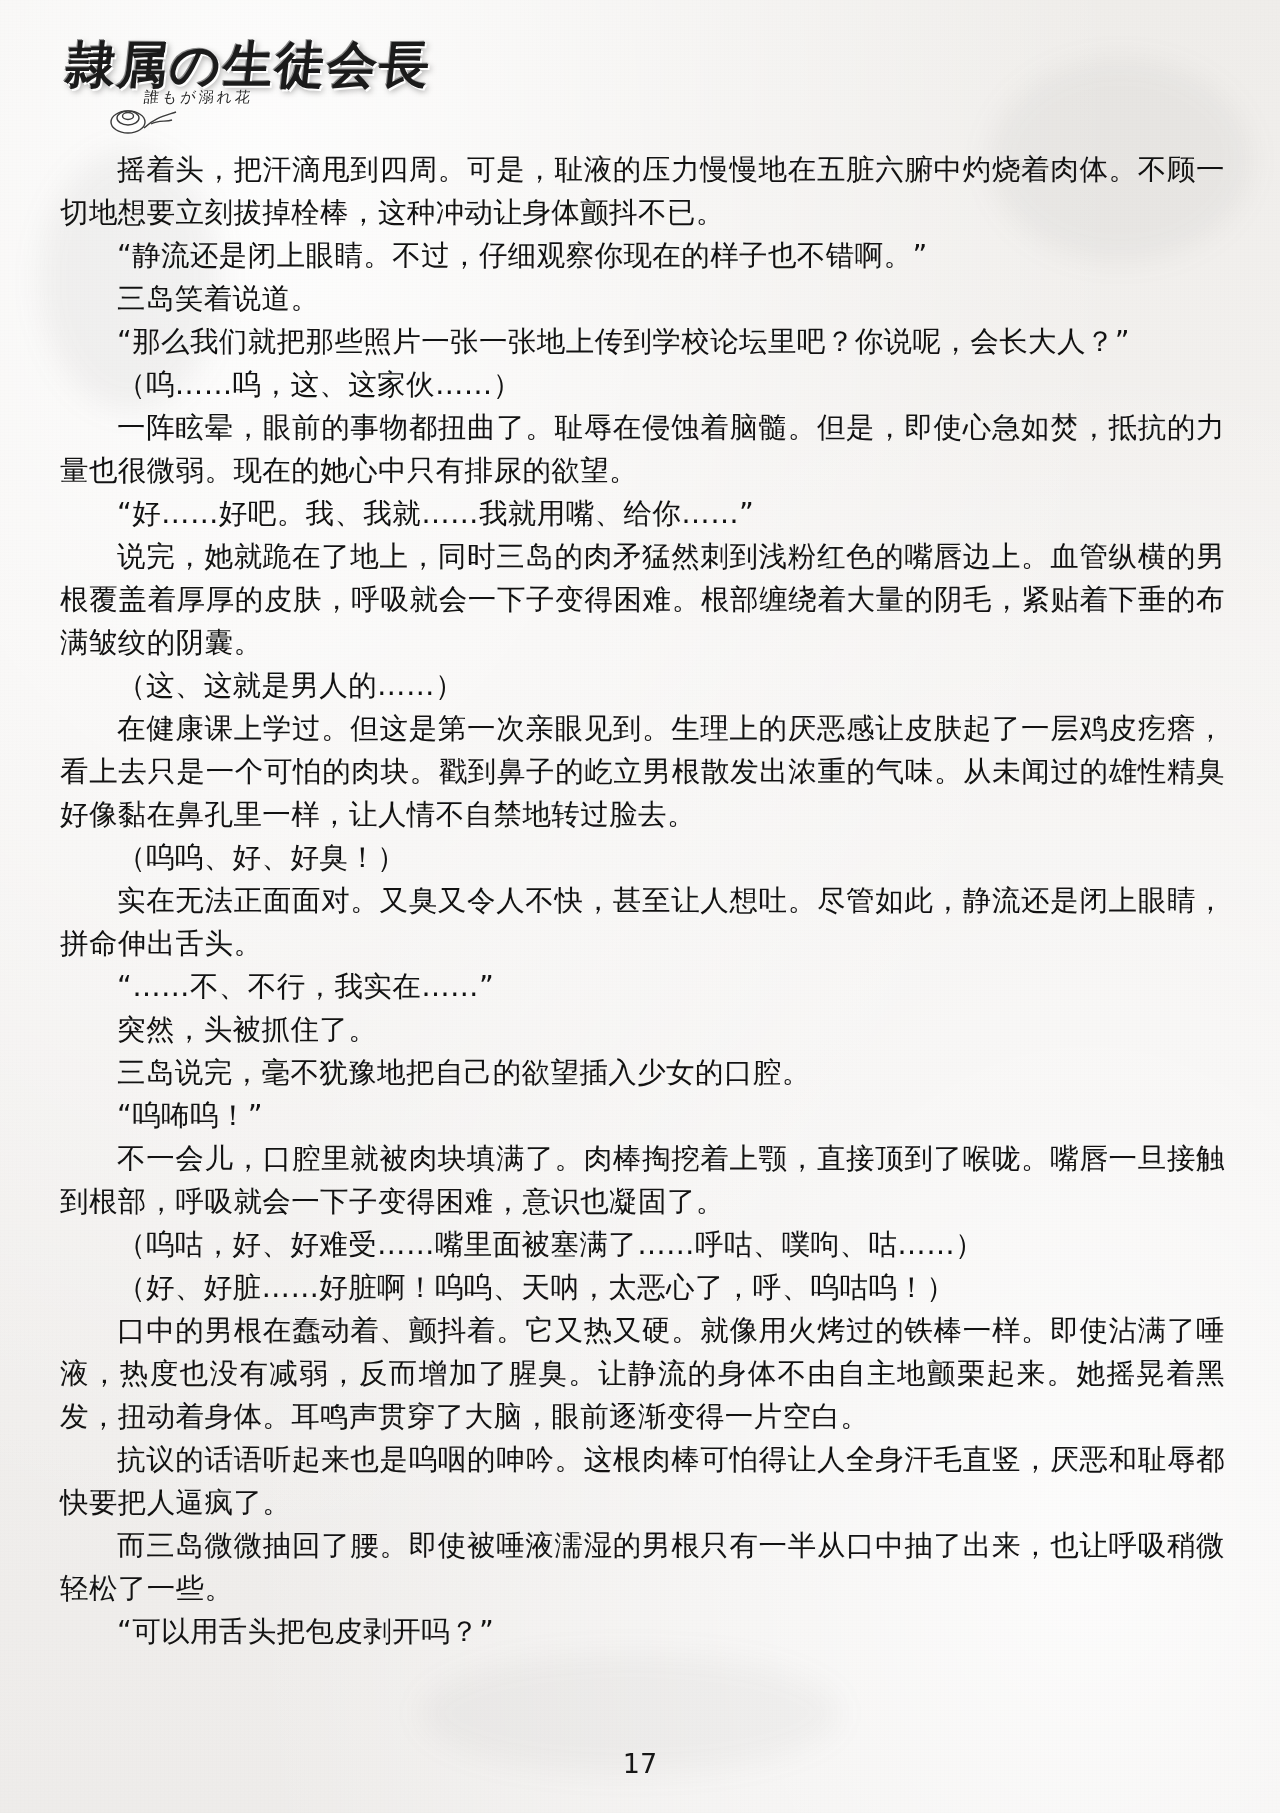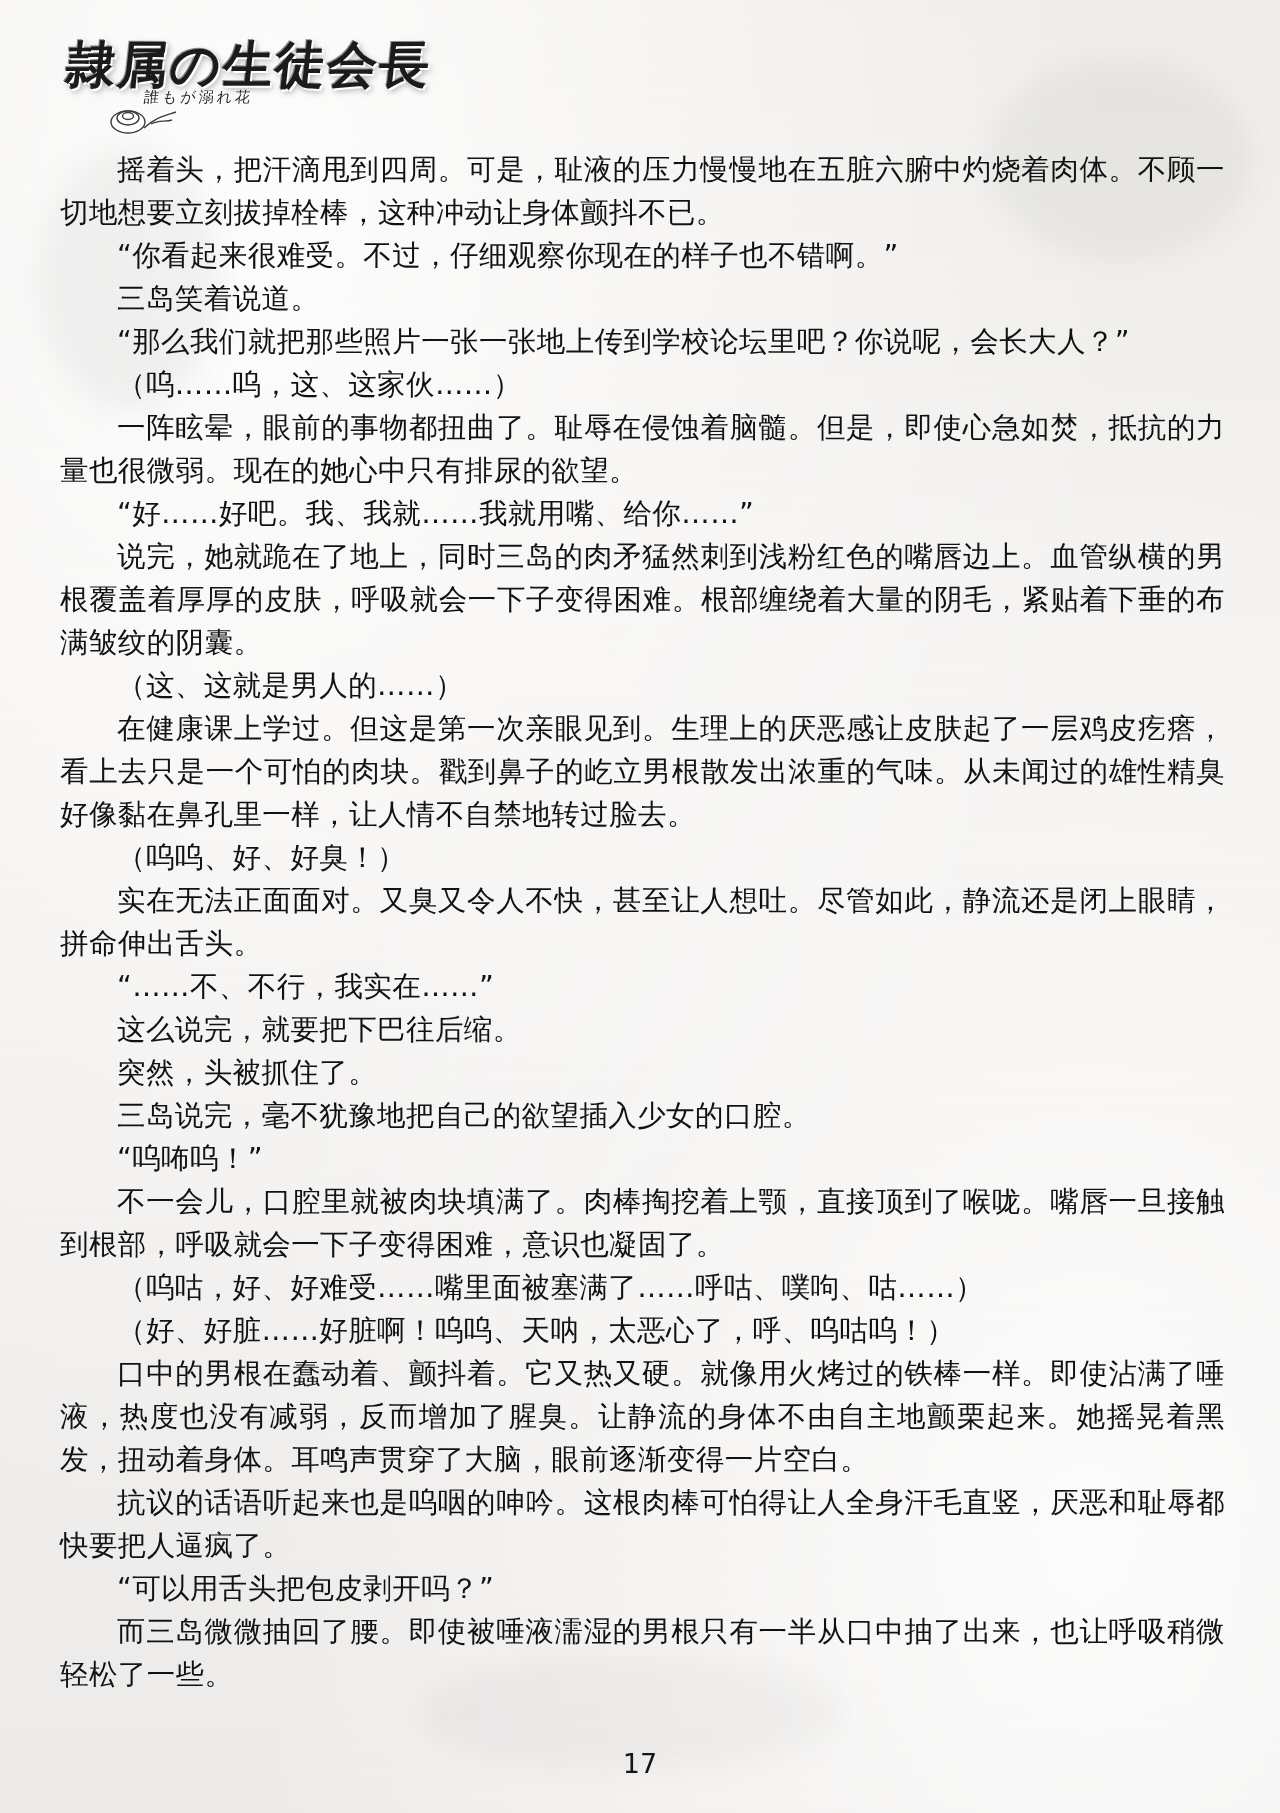--- a/index.html
+++ b/index.html
@@ -142,7 +142,7 @@
 
   <div class="body-text">
     <p>摇着头，把汗滴甩到四周。可是，耻液的压力慢慢地在五脏六腑中灼烧着肉体。不顾一切地想要立刻拔掉栓棒，这种冲动让身体颤抖不已。</p>
-    <p>“你看起来很难受。不过，仔细观察你现在的样子也不错啊。”</p>
+    <p>“静流还是闭上眼睛。不过，仔细观察你现在的样子也不错啊。”</p>
     <p>三岛笑着说道。</p>
     <p>“那么我们就把那些照片一张一张地上传到学校论坛里吧？你说呢，会长大人？”</p>
     <p>（呜……呜，这、这家伙……）</p>

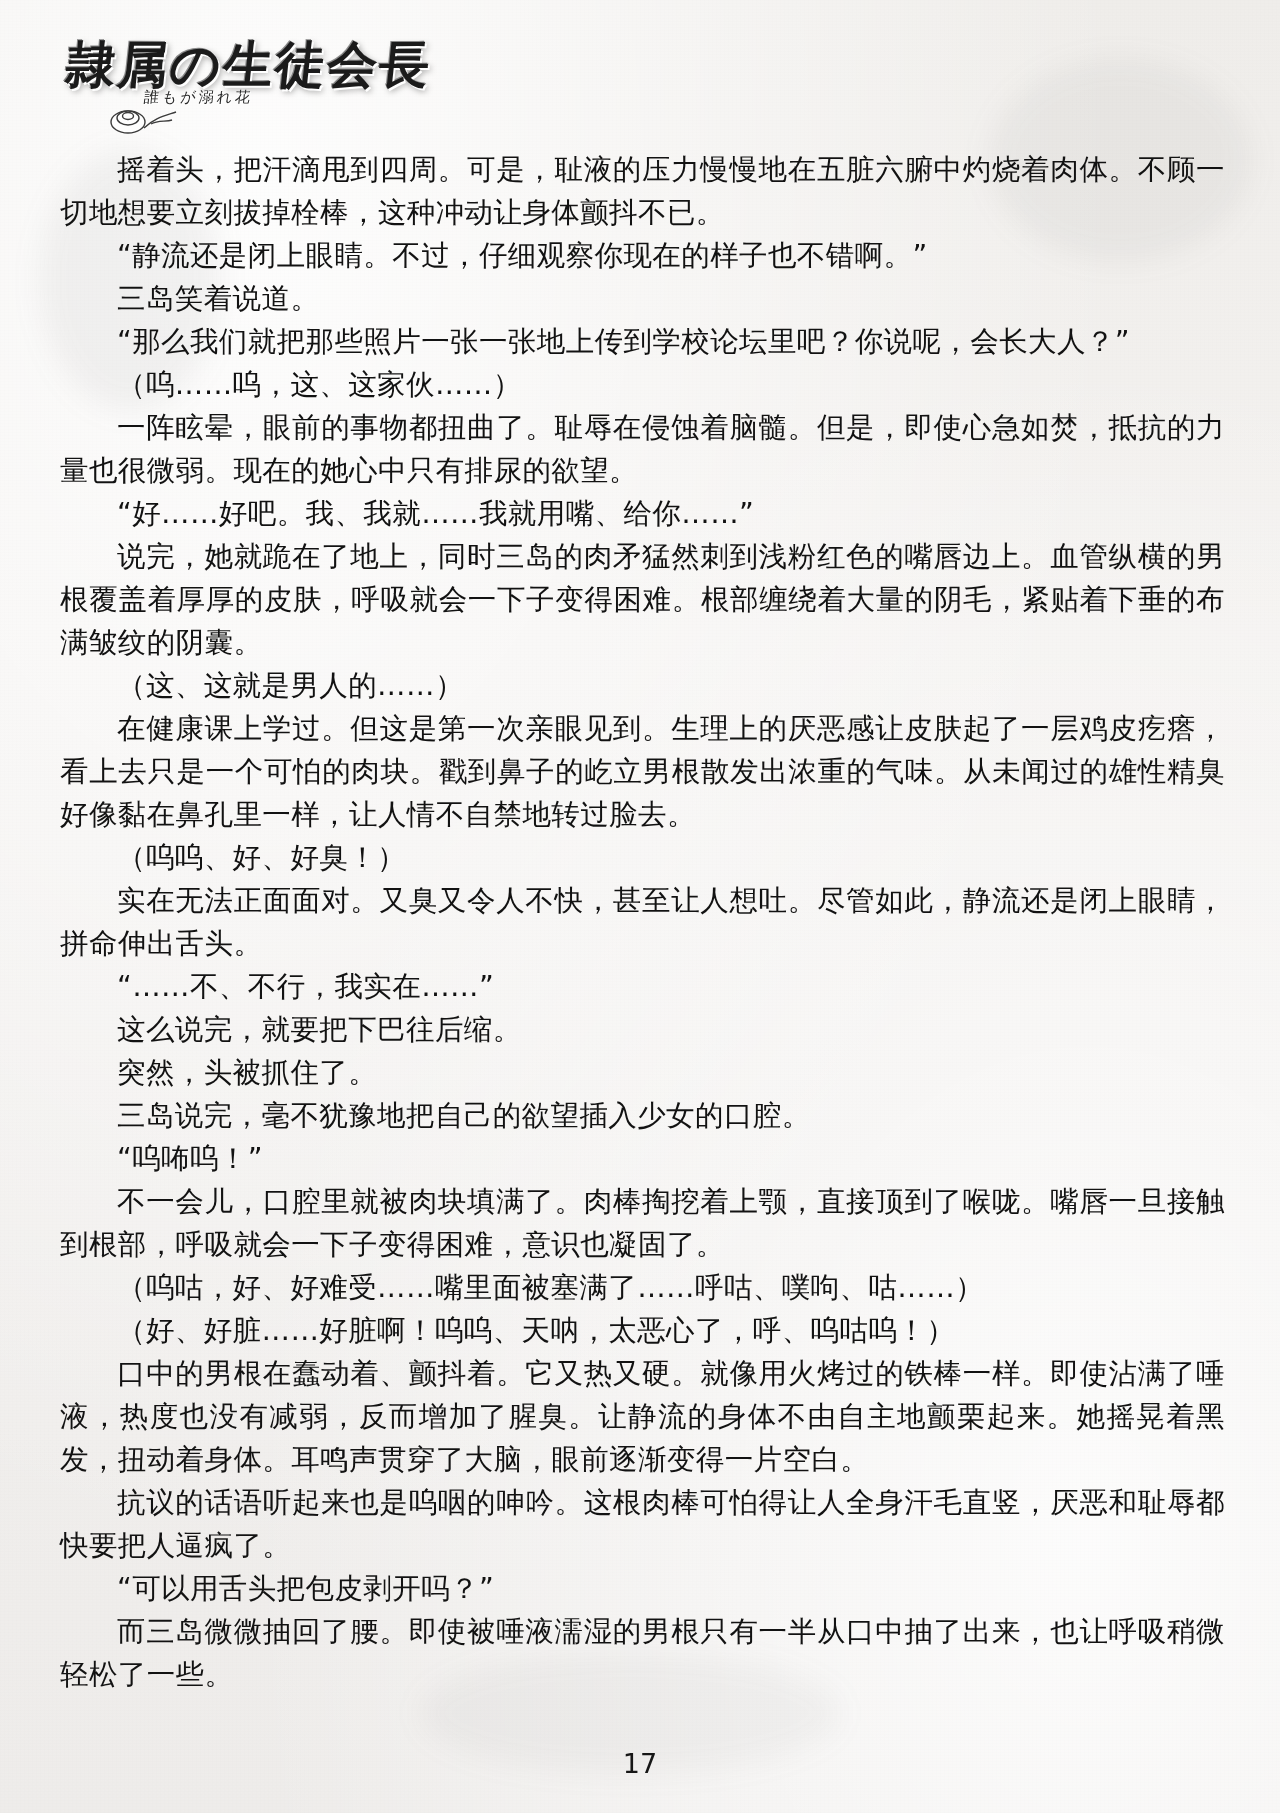--- a/index.html
+++ b/index.html
@@ -154,7 +154,6 @@
     <p>（呜呜、好、好臭！）</p>
     <p>实在无法正面面对。又臭又令人不快，甚至让人想吐。尽管如此，静流还是闭上眼睛，拼命伸出舌头。</p>
     <p>“……不、不行，我实在……”</p>
-    <p>这么说完，就要把下巴往后缩。</p>
     <p>突然，头被抓住了。</p>
     <p>三岛说完，毫不犹豫地把自己的欲望插入少女的口腔。</p>
     <p>“呜咘呜！”</p>

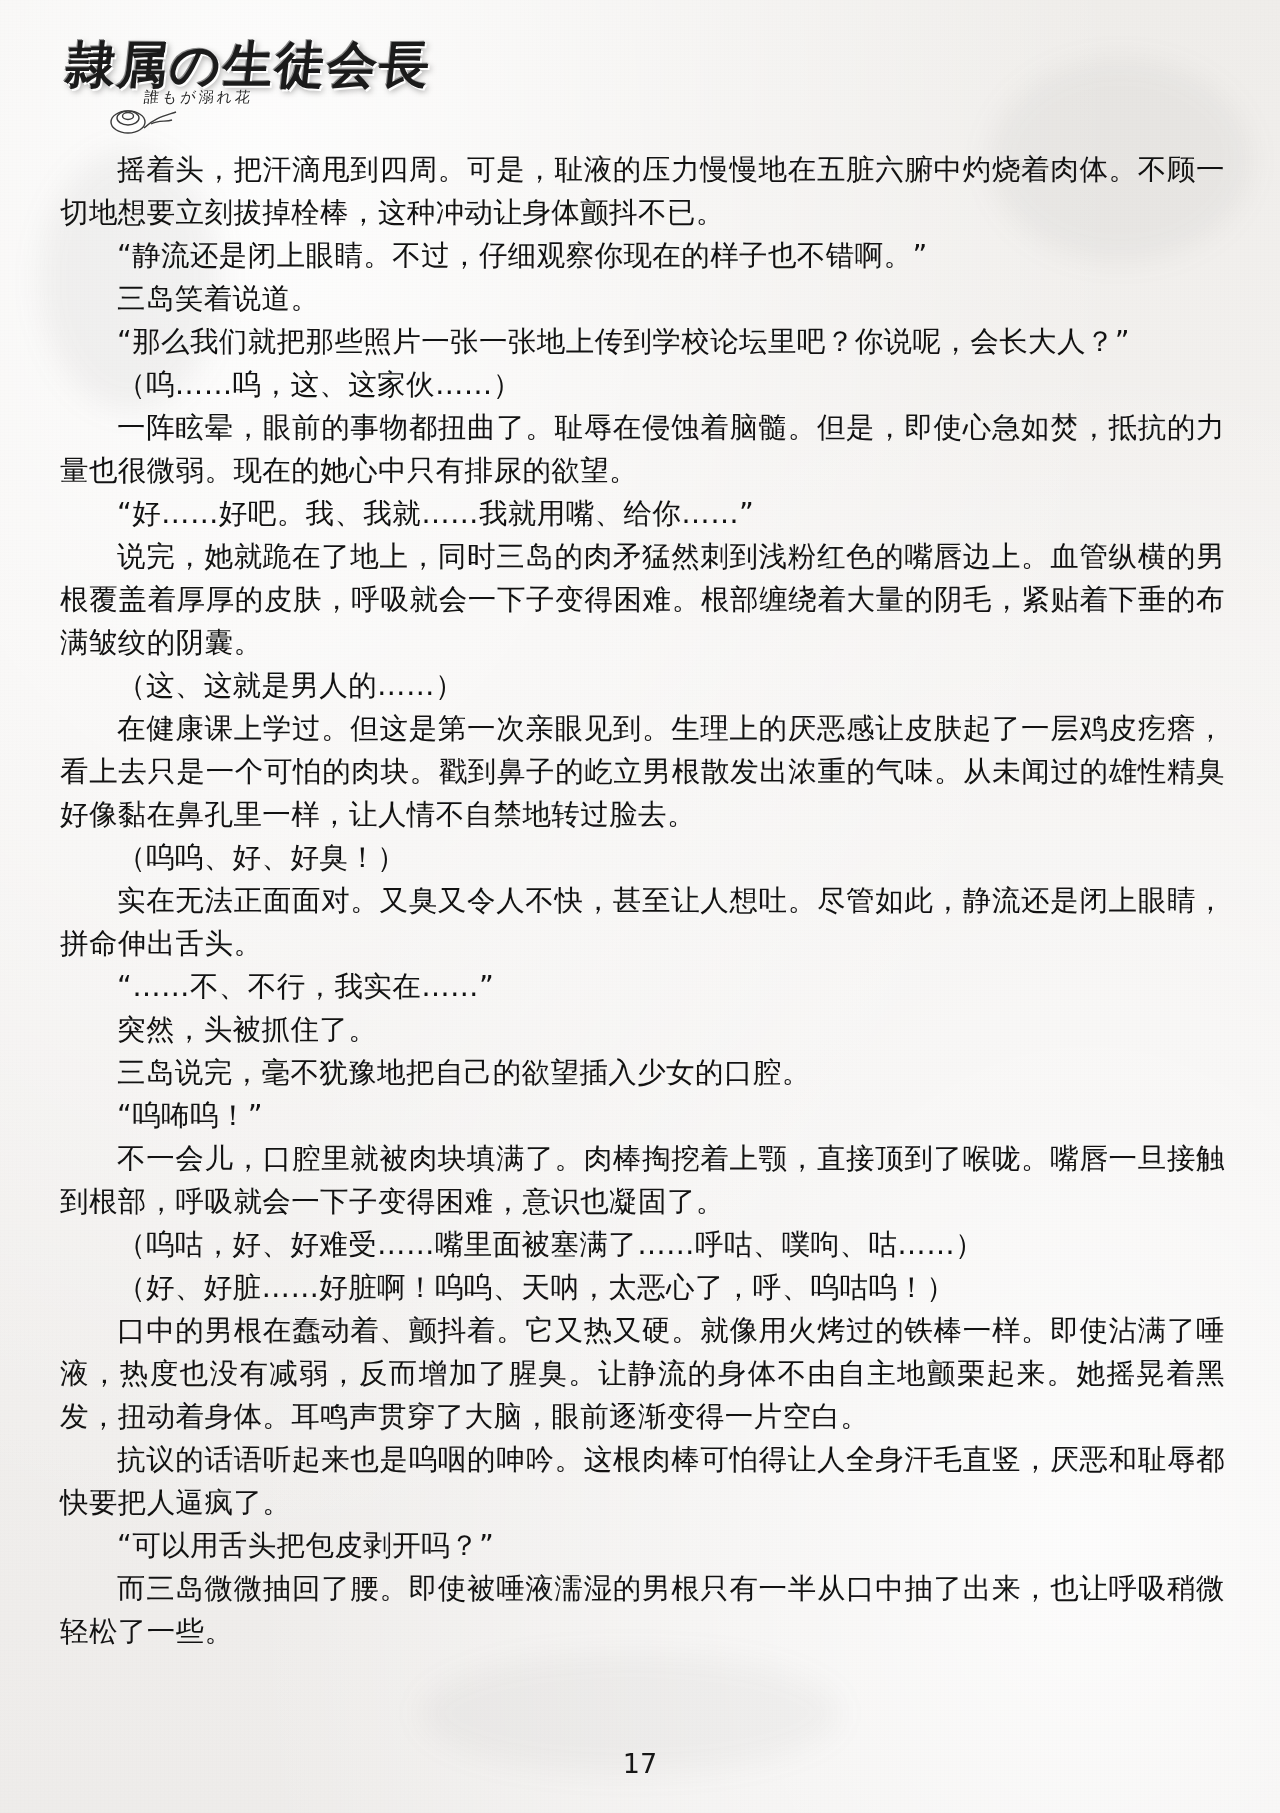--- a/index.html
+++ b/index.html
@@ -162,8 +162,8 @@
     <p>（好、好脏……好脏啊！呜呜、天呐，太恶心了，呼、呜咕呜！）</p>
     <p>口中的男根在蠢动着、颤抖着。它又热又硬。就像用火烤过的铁棒一样。即使沾满了唾液，热度也没有减弱，反而增加了腥臭。让静流的身体不由自主地颤栗起来。她摇晃着黑发，扭动着身体。耳鸣声贯穿了大脑，眼前逐渐变得一片空白。</p>
     <p>抗议的话语听起来也是呜咽的呻吟。这根肉棒可怕得让人全身汗毛直竖，厌恶和耻辱都快要把人逼疯了。</p>
+    <p>而三岛微微抽回了腰。即使被唾液濡湿的男根只有一半从口中抽了出来，也让呼吸稍微轻松了一些。</p>
     <p>“可以用舌头把包皮剥开吗？”</p>
-    <p>而三岛微微抽回了腰。即使被唾液濡湿的男根只有一半从口中抽了出来，也让呼吸稍微轻松了一些。</p>
   </div>
 
   <div class="page-number">17</div>

